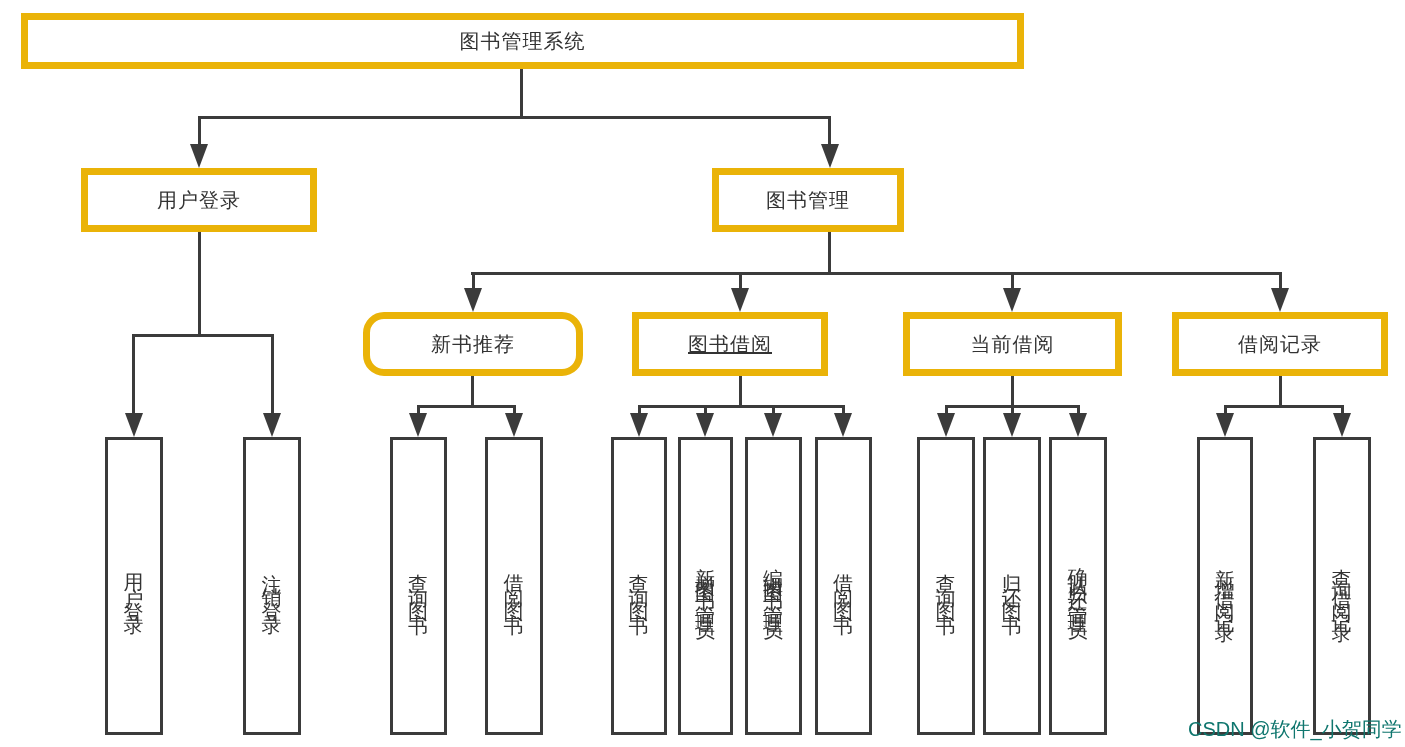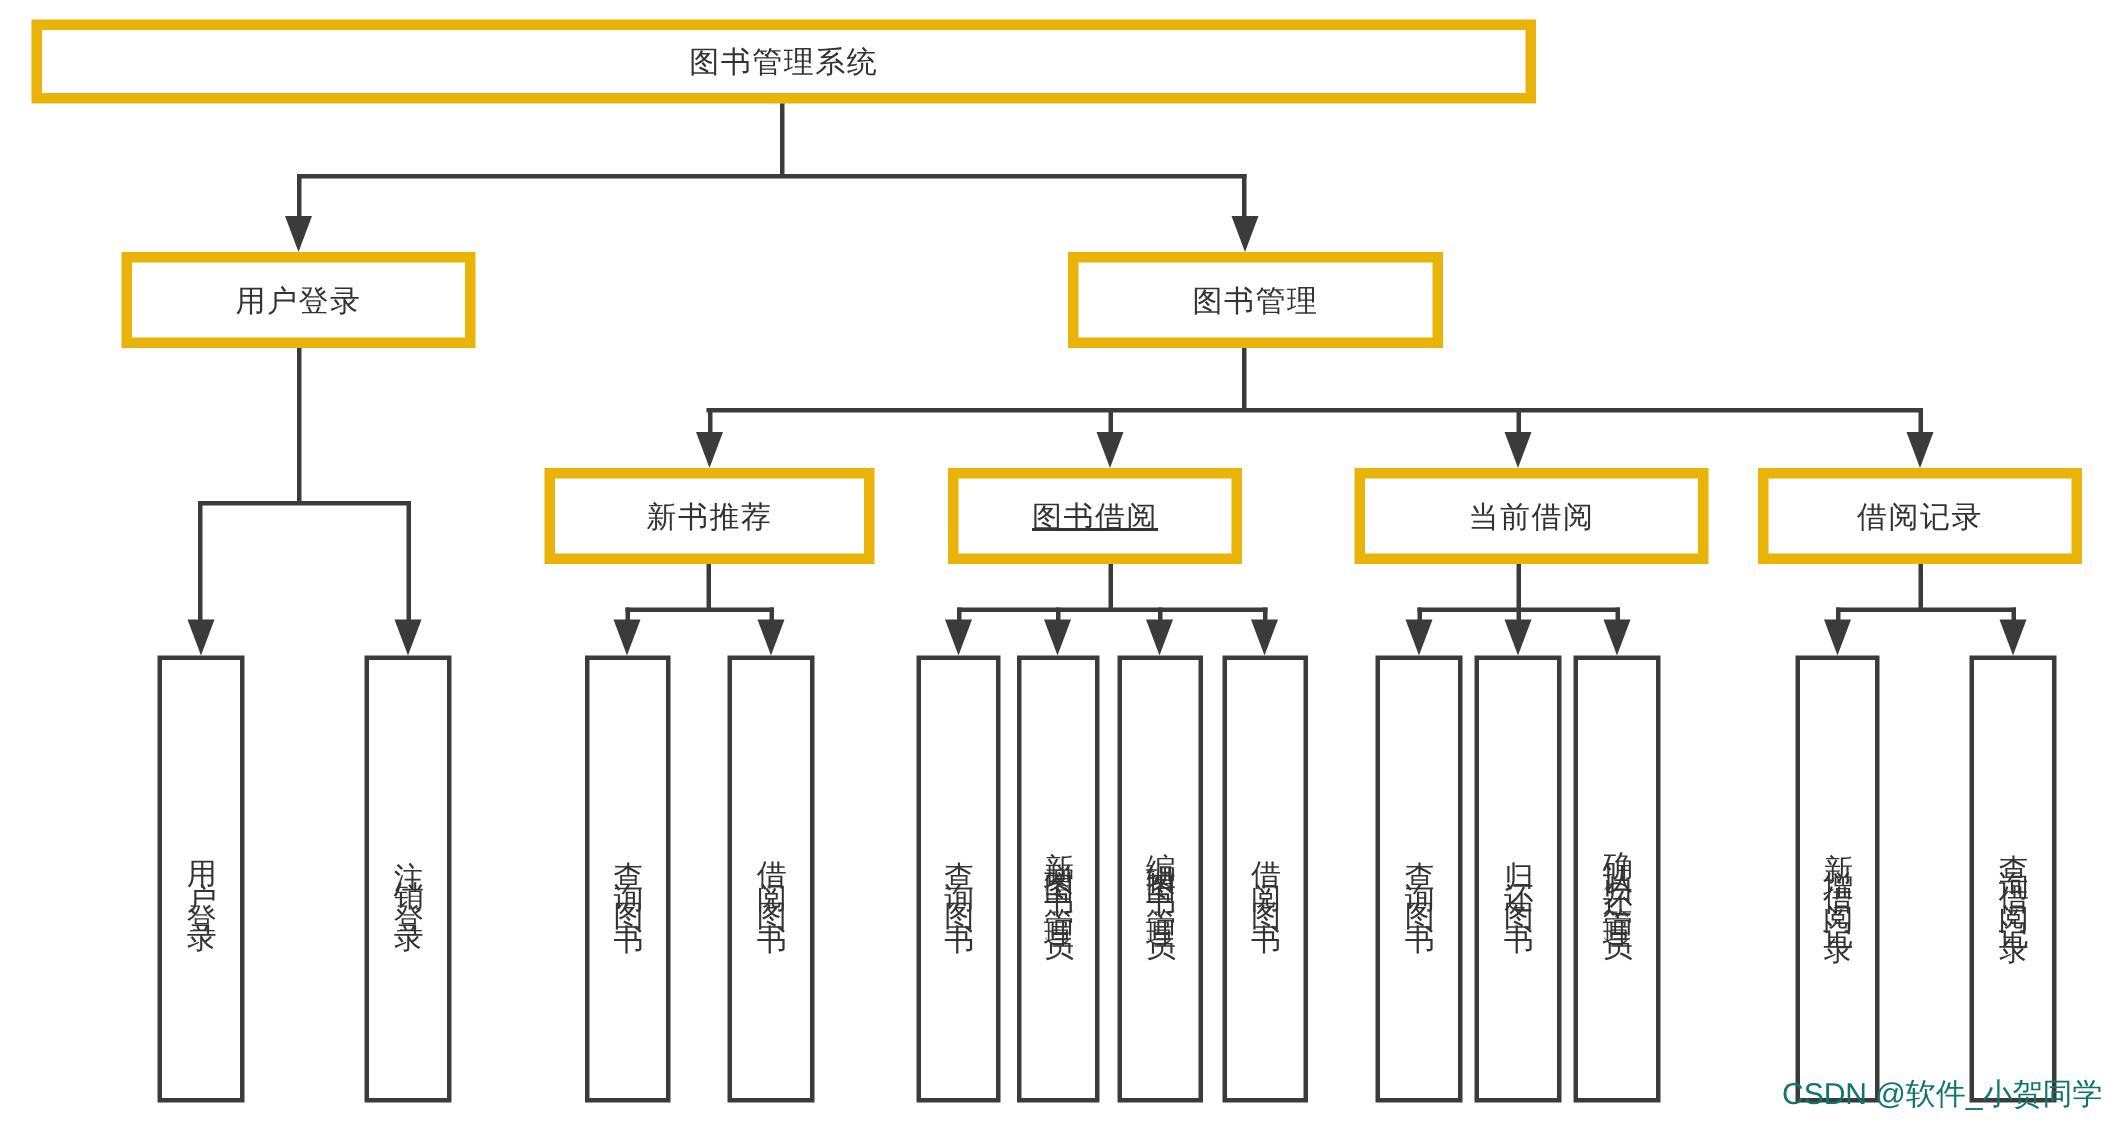--- a/index.html
+++ b/index.html
@@ -49,7 +49,7 @@
   <div class="arr" style="left:821px;top:144px;"></div>
 
   <div class="box" style="left:81px;top:168px;width:236px;height:64px;">用户登录</div>
-  <div class="box" style="left:712px;top:168px;width:250px;height:64px;">图书管理</div>
+  <div class="box" style="left:712px;top:168px;width:192px;height:64px;">图书管理</div>
 
   <div class="vl" style="left:198px;top:232px;height:104px;"></div>
   <div class="hl" style="left:132px;top:334px;width:142px;"></div>

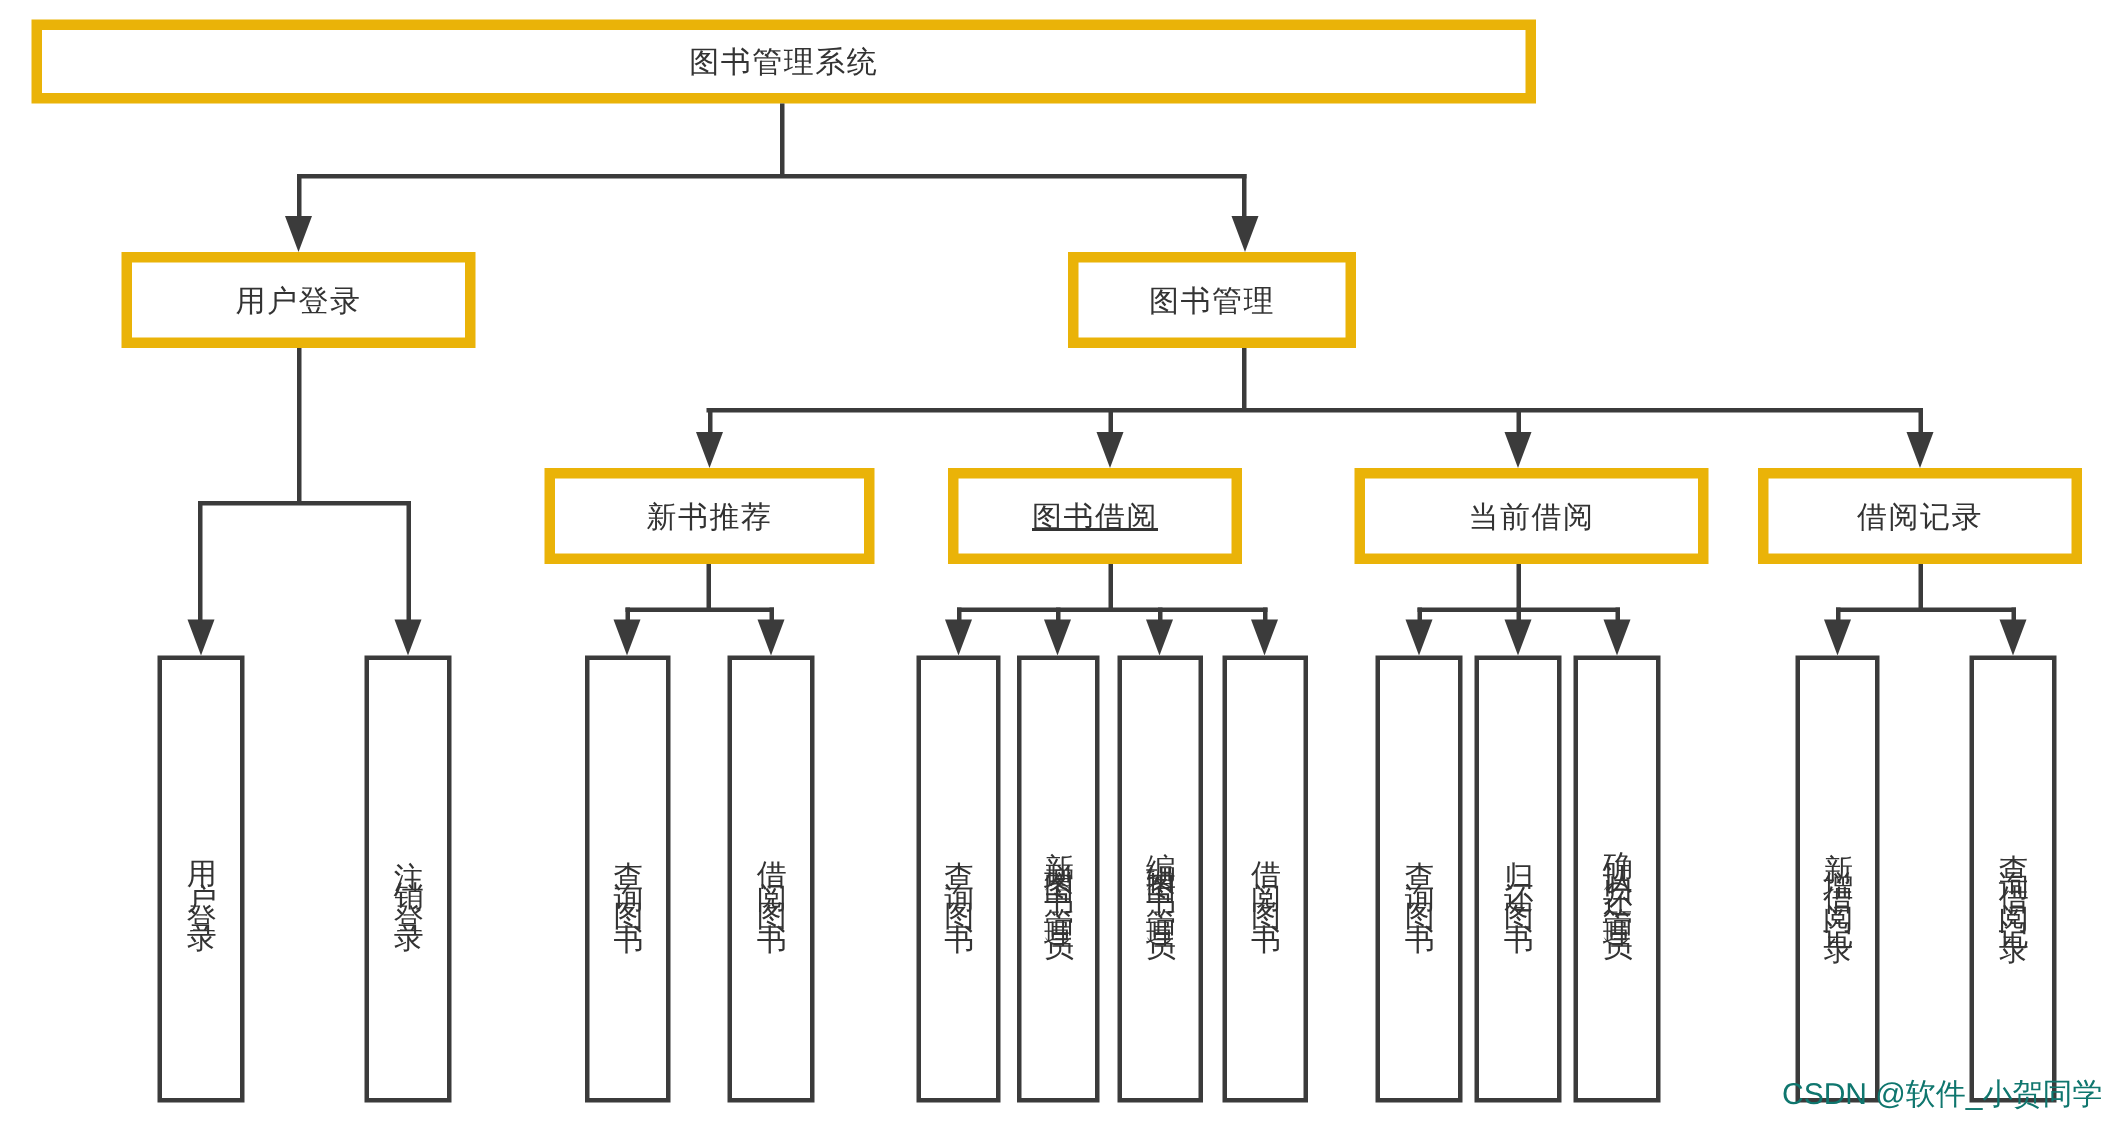--- a/index.html
+++ b/index.html
@@ -69,7 +69,7 @@
   <div class="vl" style="left:1279px;top:272px;height:22px;"></div>
   <div class="arr" style="left:1271px;top:288px;"></div>
 
-  <div class="box" style="left:363px;top:312px;width:220px;height:64px;">新书推荐</div>
+  <div class="box" style="left:363px;top:312px;width:220px;height:64px;border-radius:21px;">新书推荐</div>
   <div class="box" style="left:632px;top:312px;width:196px;height:64px;text-decoration:underline;">图书借阅</div>
   <div class="box" style="left:903px;top:312px;width:236px;height:64px;">当前借阅</div>
   <div class="box" style="left:1172px;top:312px;width:216px;height:64px;">借阅记录</div>

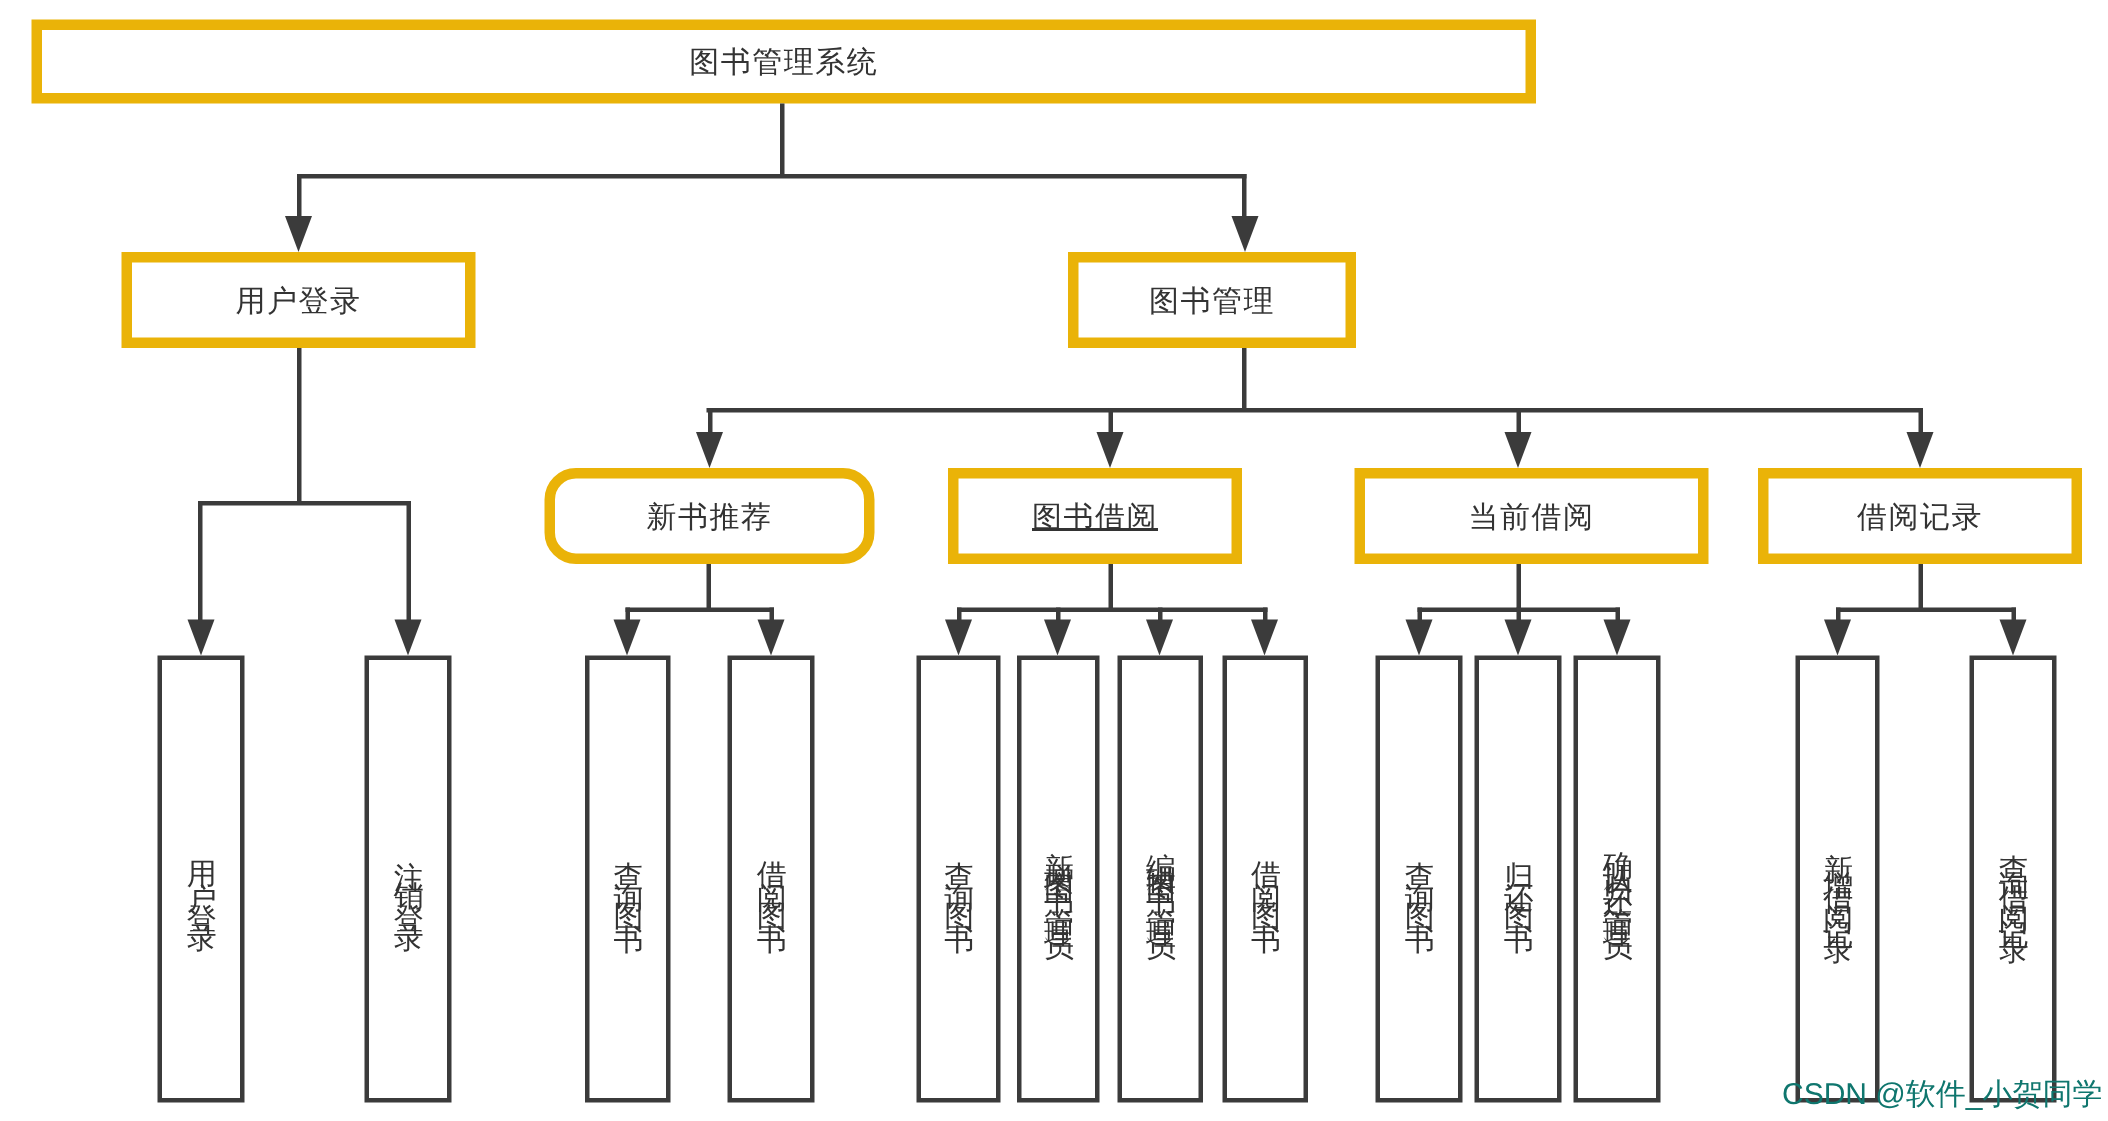--- a/index.html
+++ b/index.html
@@ -71,7 +71,7 @@
 
   <div class="box" style="left:363px;top:312px;width:220px;height:64px;border-radius:21px;">新书推荐</div>
   <div class="box" style="left:632px;top:312px;width:196px;height:64px;text-decoration:underline;">图书借阅</div>
-  <div class="box" style="left:903px;top:312px;width:236px;height:64px;">当前借阅</div>
+  <div class="box" style="left:903px;top:312px;width:219px;height:64px;">当前借阅</div>
   <div class="box" style="left:1172px;top:312px;width:216px;height:64px;">借阅记录</div>
 
   <div class="vl" style="left:471px;top:376px;height:31px;"></div>

